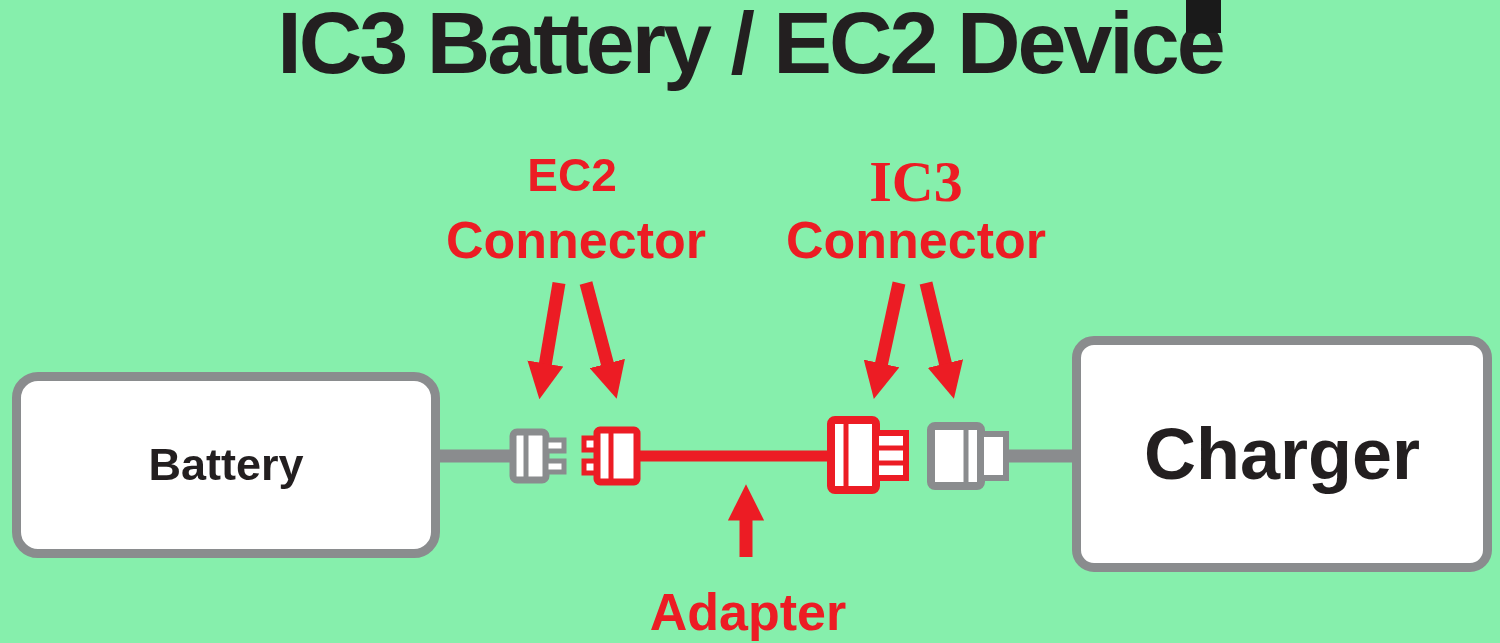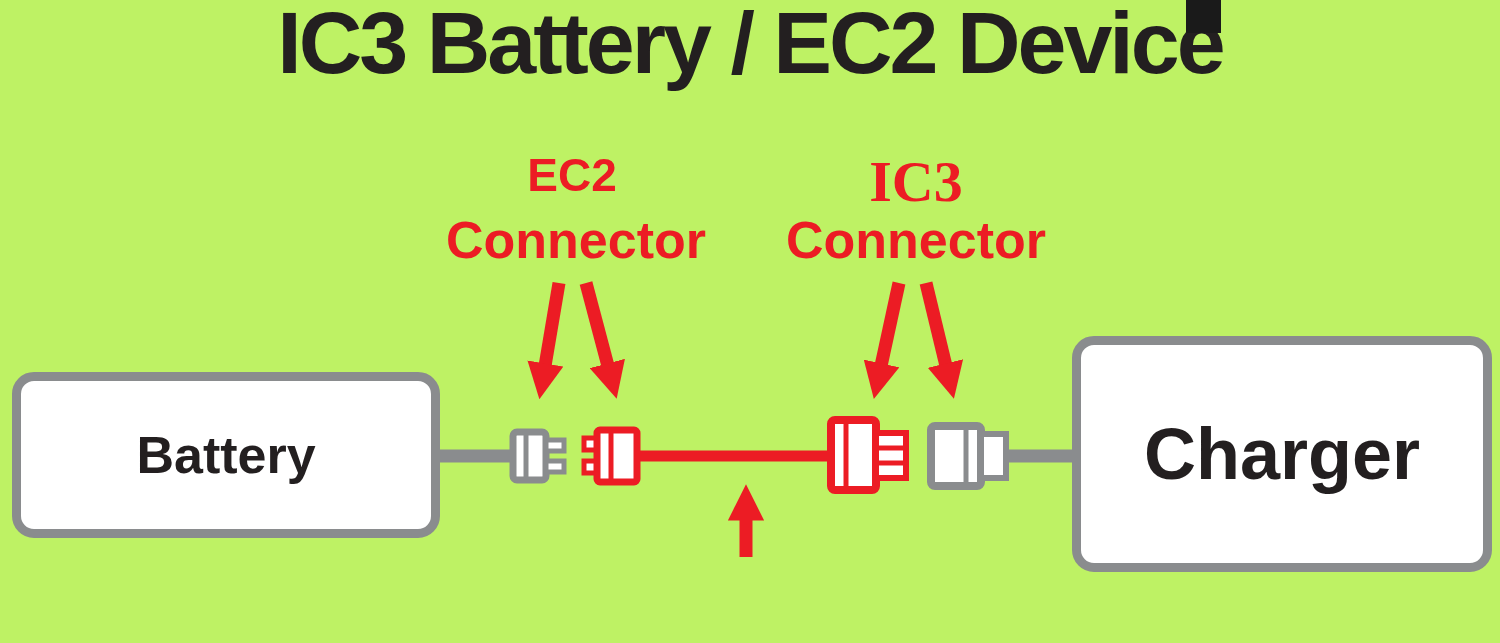--- a/index.html
+++ b/index.html
@@ -12,7 +12,7 @@
   .canvas {
     position: relative;
     width: 1500px; height: 643px;
-    background: #bef264;
+    background: #86efac;
     overflow: hidden;
   }
   .title {

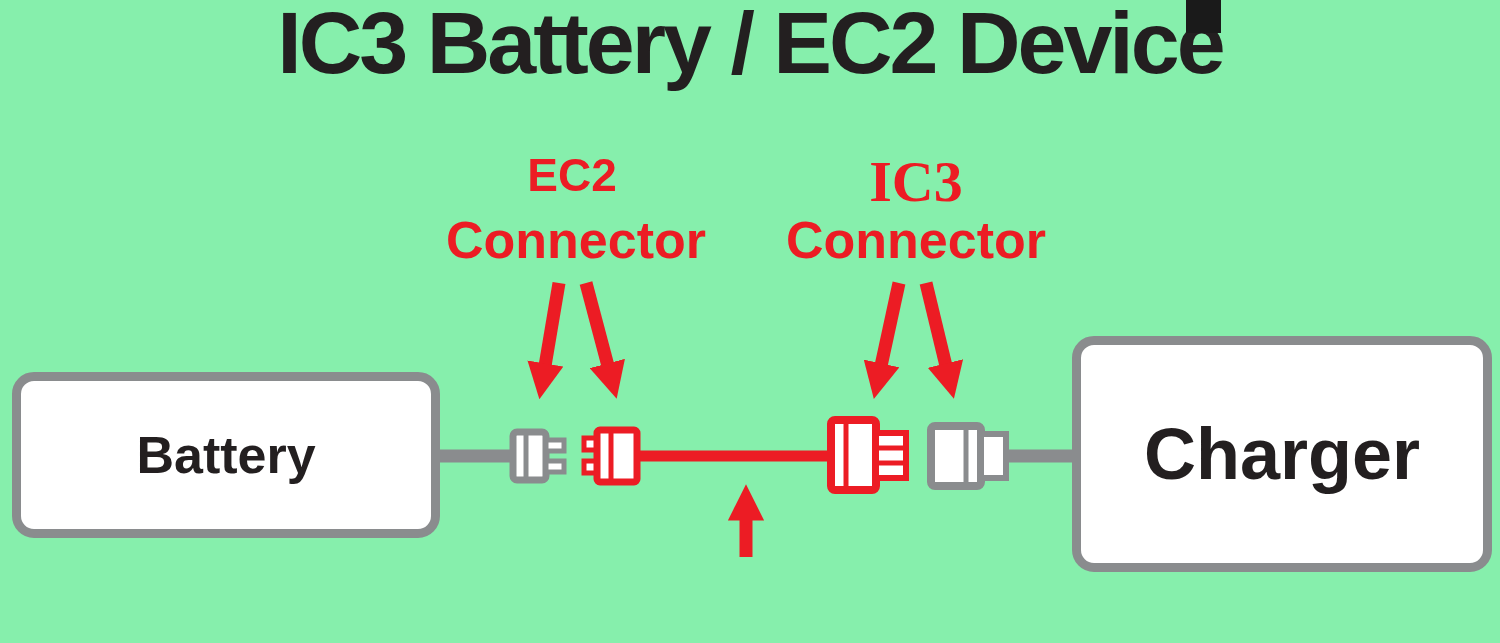--- a/index.html
+++ b/index.html
@@ -48,7 +48,7 @@
     color: #231F20;
     white-space: nowrap;
   }
-  .battery { left: 12px;   top: 372px; width: 428px; height: 166px; font-size: 52px; }
+  .battery { left: 12px;   top: 372px; width: 428px; height: 186px; font-size: 45px; border-radius: 26px; }
   .charger { left: 1072px; top: 336px; width: 420px; height: 236px; font-size: 72px; }
   .red-text {
     position: absolute;

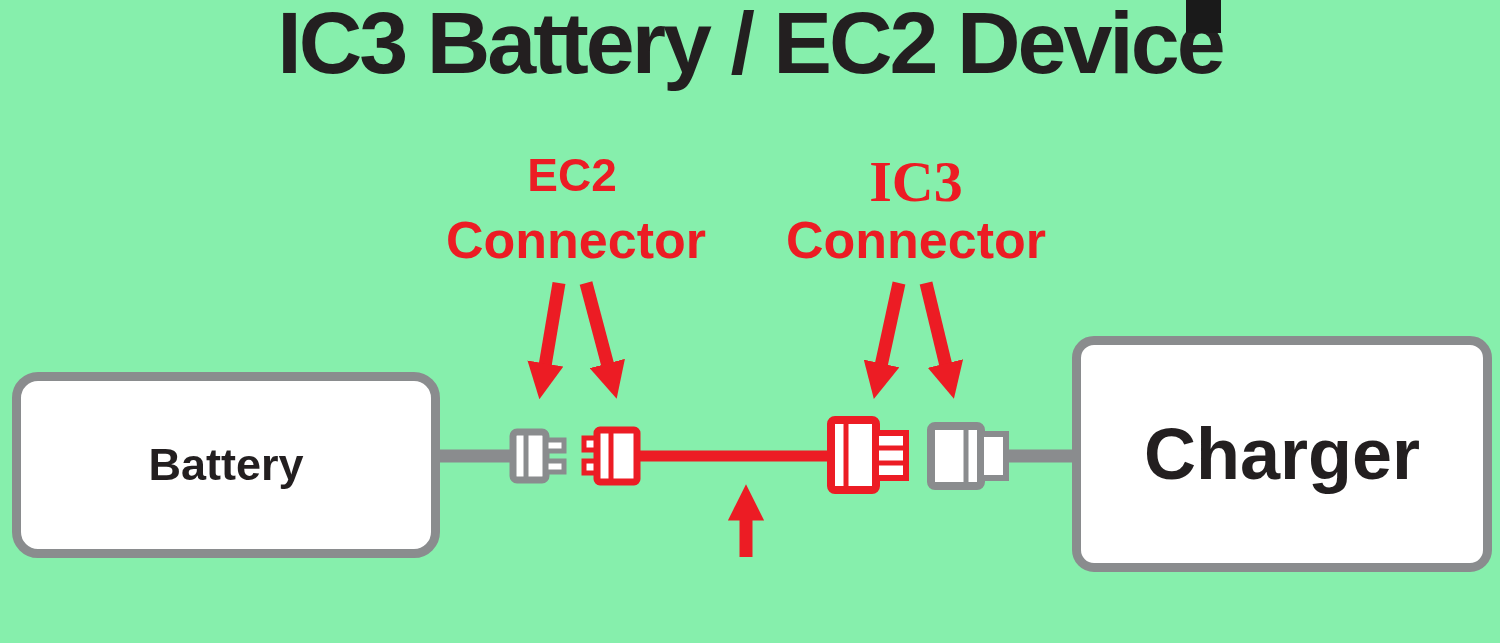--- a/index.html
+++ b/index.html
@@ -132,6 +132,7 @@
   <div class="red-text ec2-sub">Connector</div>
   <div class="red-text ic3-title">IC3</div>
   <div class="red-text ic3-sub">Connector</div>
+  <div class="red-text adapter-lbl">Adapter</div>
 
 </div>
 

